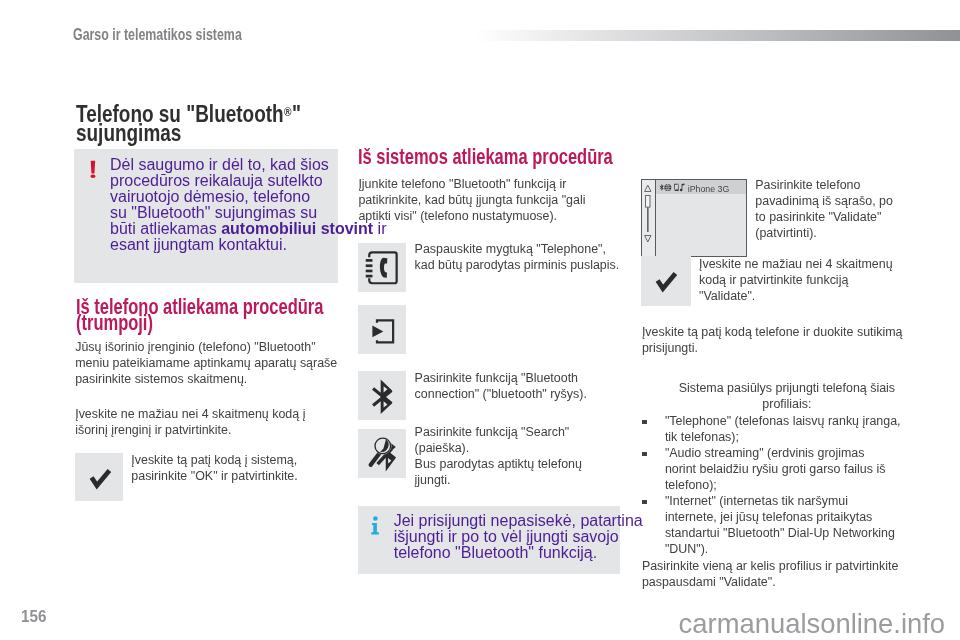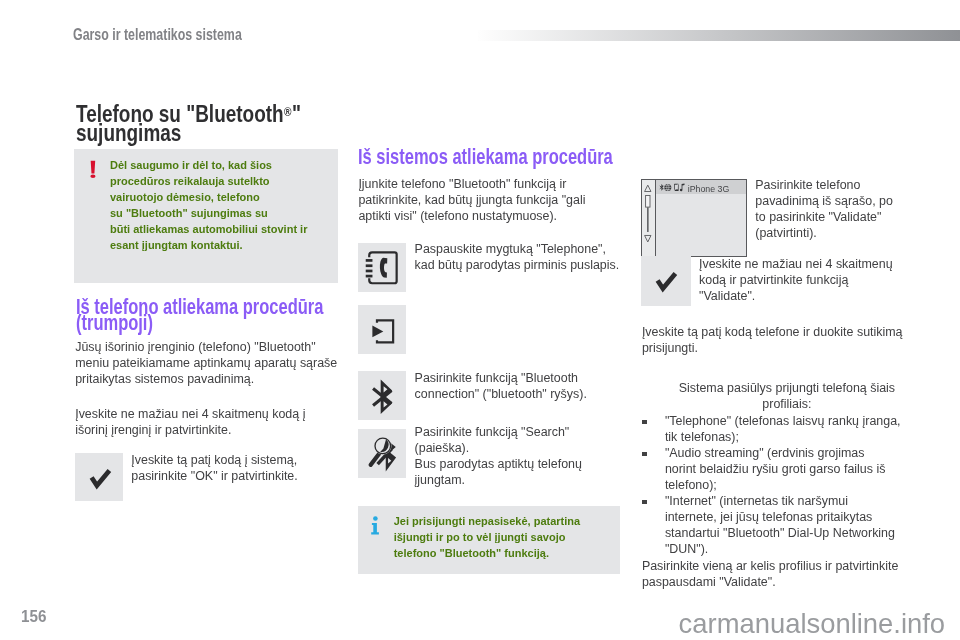--- a/index.html
+++ b/index.html
@@ -19,7 +19,7 @@
 
   
   .greybox{position:absolute;background:#e4e5e7;}
-  .gb-text{position:absolute;font-size:11px;color:#4d7c0f;line-height:16px;font-weight:bold;}
+  .gb-text{position:absolute;font-size:16px;color:#4c1d95;line-height:16px;}
 
   
   .tile{position:absolute;background:#e4e5e7;}

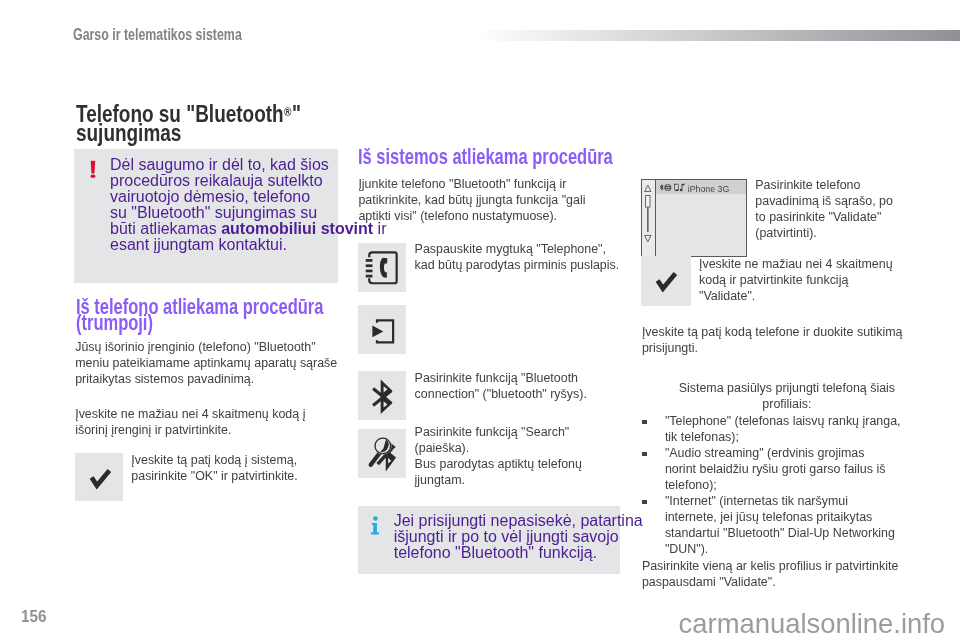--- a/index.html
+++ b/index.html
@@ -14,7 +14,7 @@
            background:linear-gradient(to right,#fefefe 0%,#8f9195 100%);}
   .cond{display:inline-block;transform:scaleX(.78);transform-origin:0 0;white-space:nowrap;}
   .h1{font-size:24.3px;font-weight:bold;color:#2f2f31;line-height:24.3px;}
-  .h2{font-size:21.15px;font-weight:bold;color:#8b5cf6;line-height:18.6px;}
+  .h2{font-size:21.15px;font-weight:bold;color:#be185d;line-height:18.6px;}
   .body{font-size:12.45px;color:#414143;line-height:16px;}
 
   

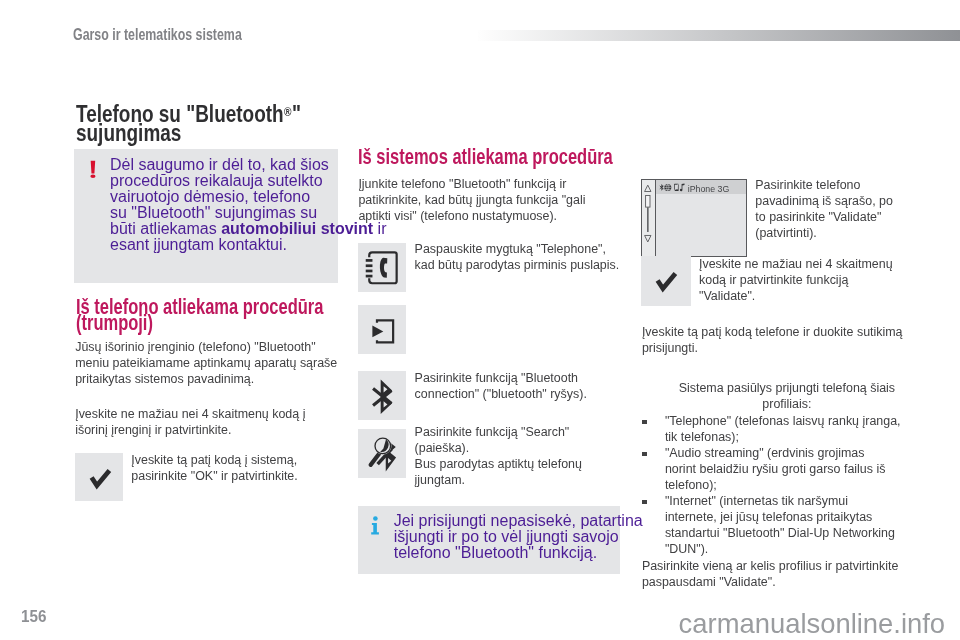--- a/index.html
+++ b/index.html
@@ -78,7 +78,7 @@
   <div class="body" style="position:absolute;left:75.2px;top:338.5px;width:290px;white-space:nowrap;">
     <div>Jūsų išorinio įrenginio (telefono) "Bluetooth"</div>
     <div>meniu pateikiamame aptinkamų aparatų sąraše</div>
-    <div>pritaikytas sistemos pavadinimą.</div>
+    <div>pasirinkite sistemos skaitmenų.</div>
   </div>
 
   <div class="body" style="position:absolute;left:75.2px;top:405.5px;width:290px;white-space:nowrap;">

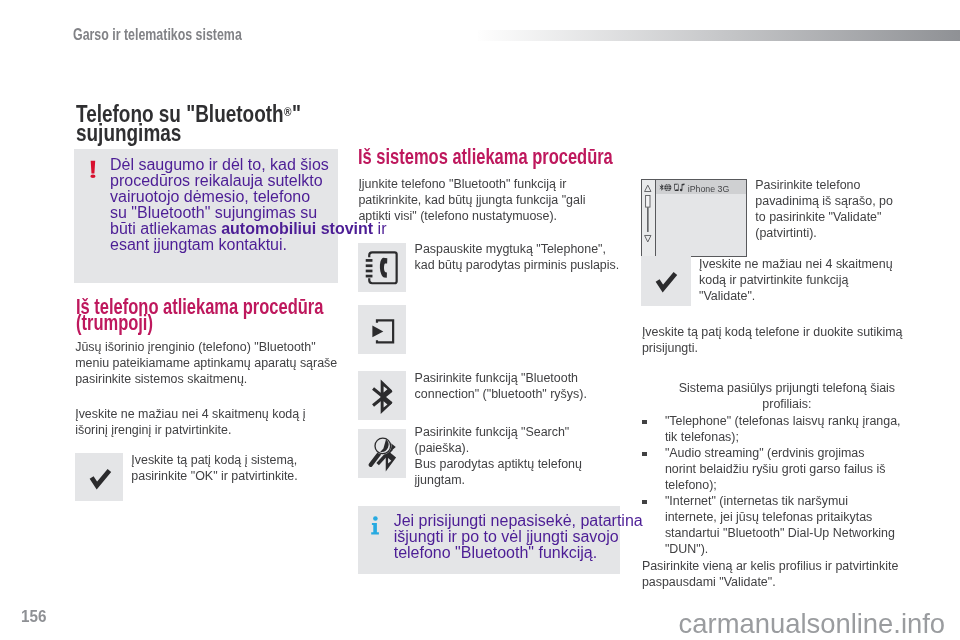--- a/index.html
+++ b/index.html
@@ -159,7 +159,7 @@
     <div>Pasirinkite funkciją "Search"</div>
     <div>(paieška).</div>
     <div>Bus parodytas aptiktų telefonų</div>
-    <div>įjungtam.</div>
+    <div>įjungti.</div>
   </div>
 
   <div class="greybox" style="left:358.4px;top:506.4px;width:261.3px;height:68px;"></div>

